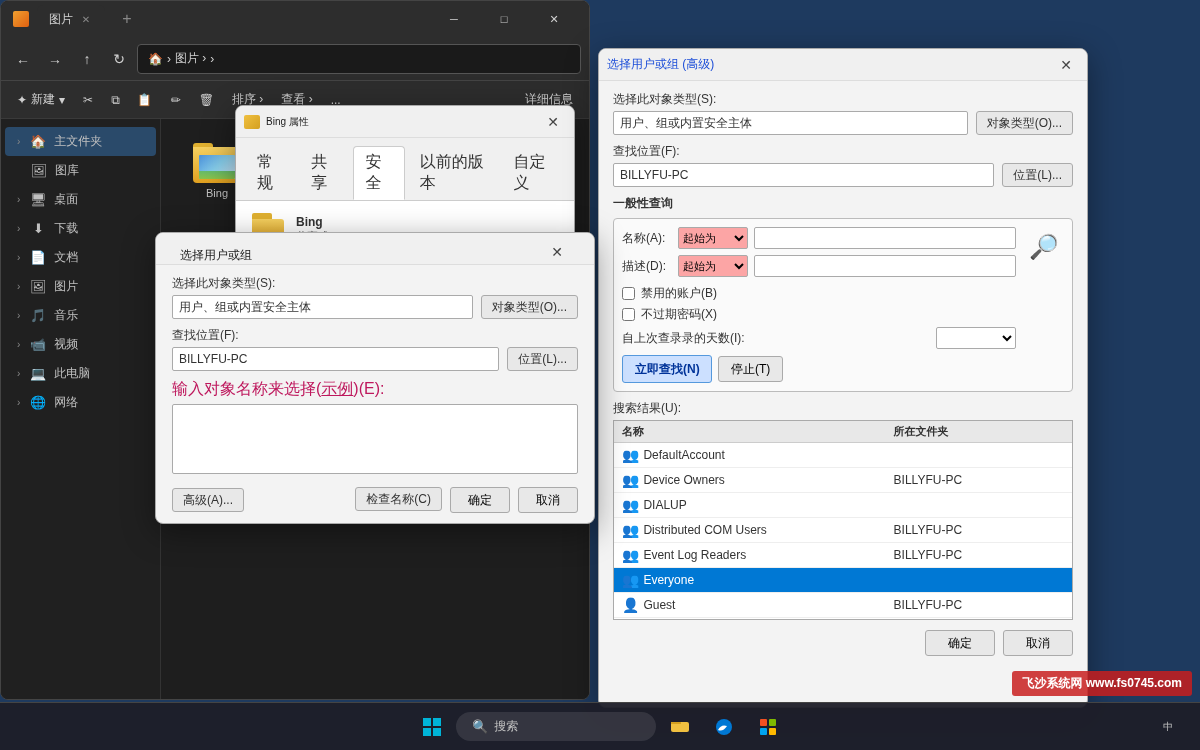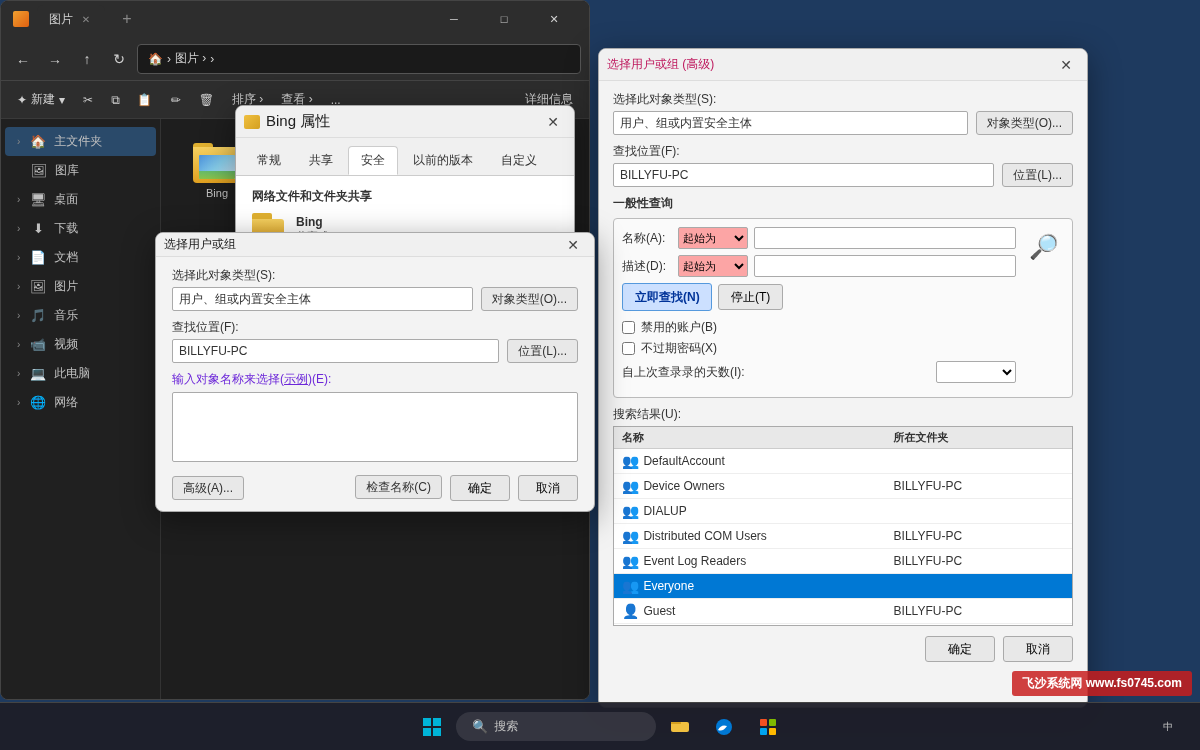--- a/index.html
+++ b/index.html
@@ -479,7 +479,7 @@
 
     .adv-title-text {
       font-size: 12px;
-      color: #be185d;
+      color: #1d4ed8;
       flex: 1;
     }
 

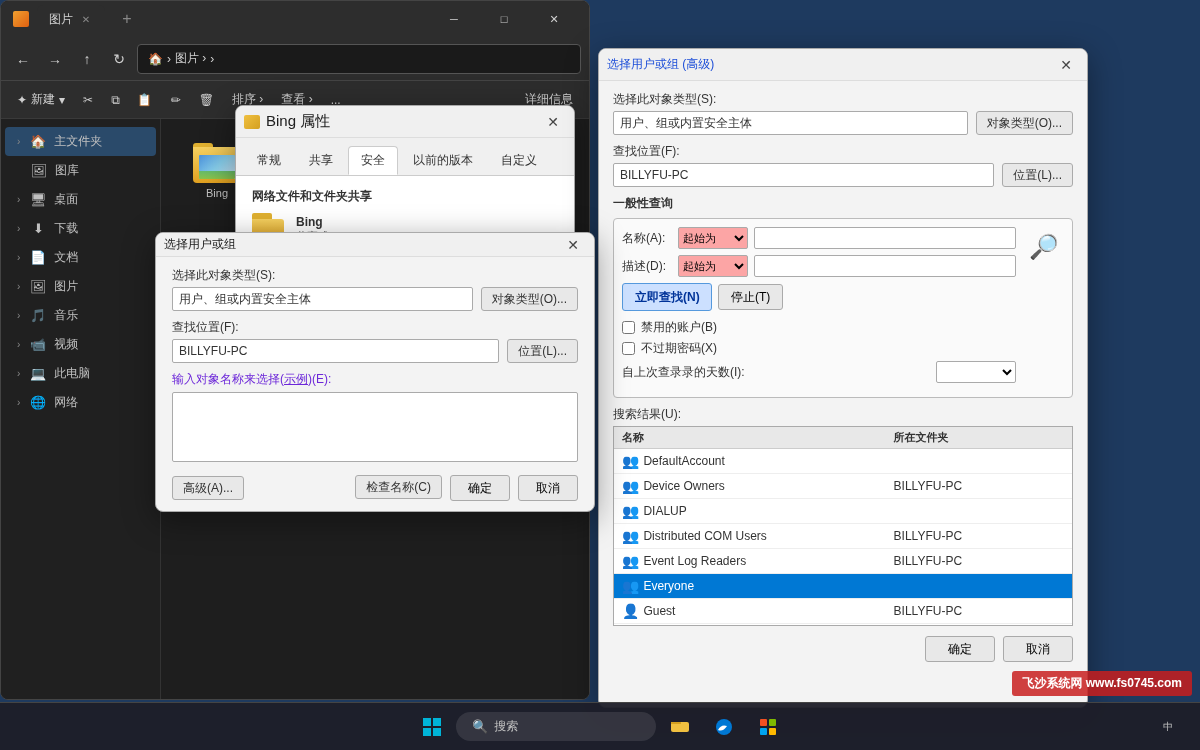--- a/index.html
+++ b/index.html
@@ -365,7 +365,7 @@
     }
 
     .dialog-title-text {
-      font-size: 15px;
+      font-size: 10px;
       color: #202020;
       flex: 1;
     }

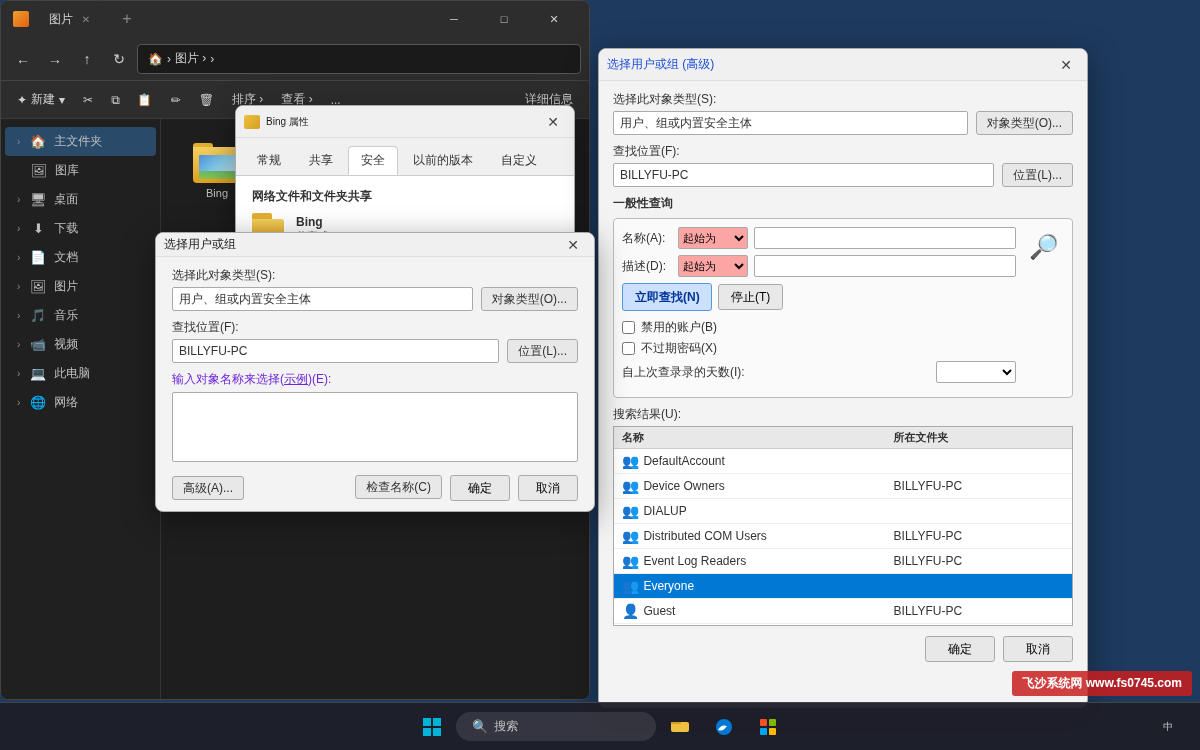--- a/index.html
+++ b/index.html
@@ -391,7 +391,7 @@
 
     .dialog-tab {
       padding: 5px 12px;
-      font-size: 12px;
+      font-size: 16px;
       color: #333;
       cursor: pointer;
       border: 1px solid transparent;

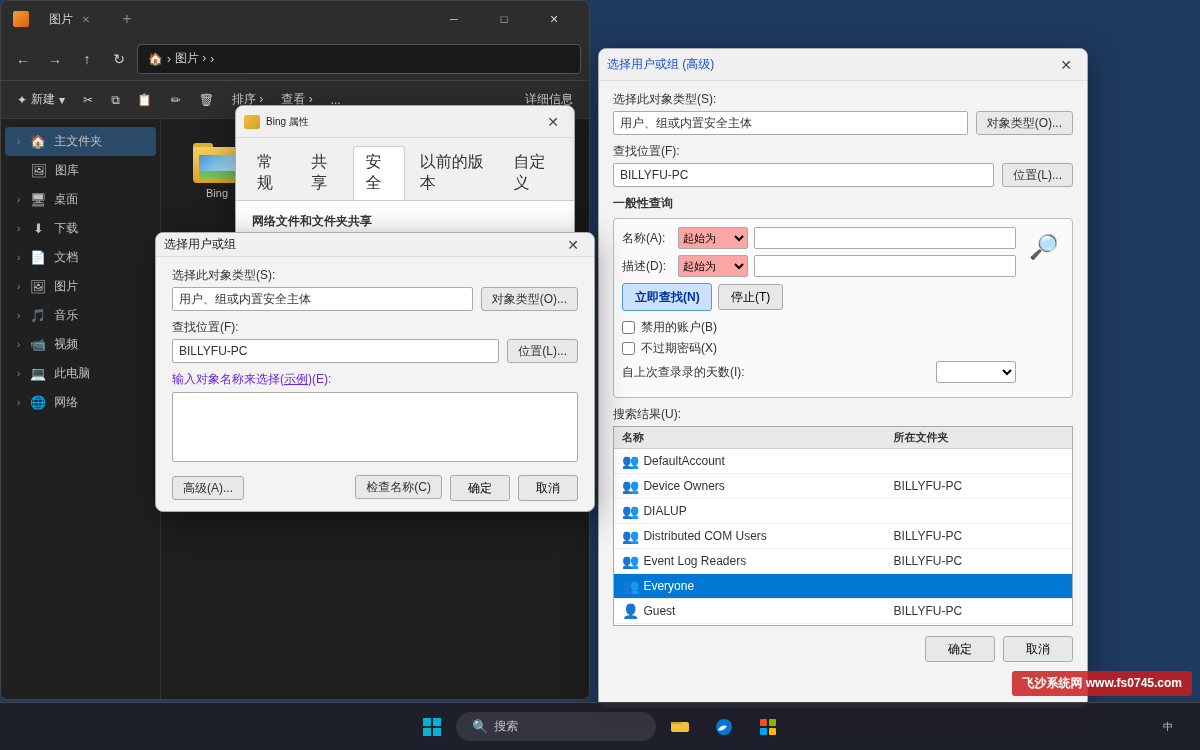--- a/index.html
+++ b/index.html
@@ -972,7 +972,6 @@
       <div class="dialog-tab">自定义</div>
     </div>
     <div class="dialog-content">
-      <div class="dialog-section-title">网络文件和文件夹共享</div>
       <div class="share-item">
         <div style="width:36px;height:32px;position:relative;">
           <div style="position:absolute;top:0;left:0;width:20px;height:6px;background:#e0b030;border-radius:2px 2px 0 0;"></div>

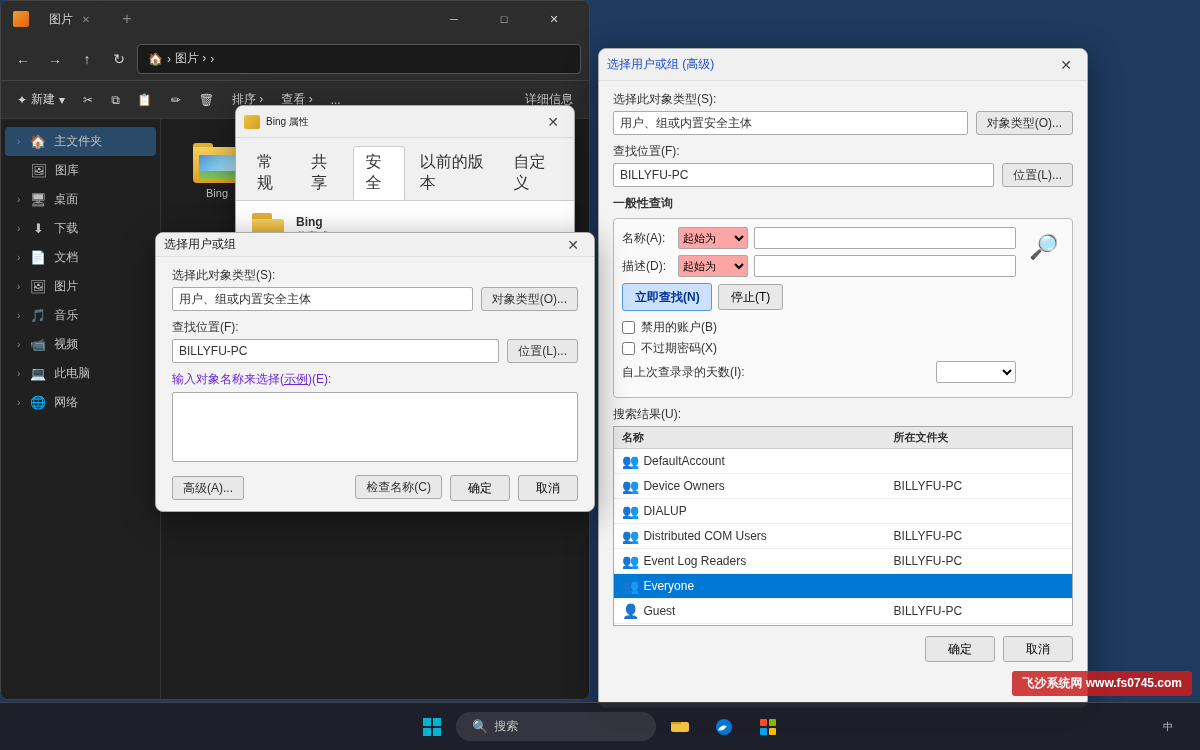--- a/index.html
+++ b/index.html
@@ -703,11 +703,11 @@
 
     
     .su-titlebar {
-      height: 24px;
+      height: 32px;
       background: #f0f0f0;
       display: flex;
-      align-items: center;
-      padding: 0 8px;
+      align-items: flex-end;
+      padding: 0 24px;
       border-bottom: 1px solid #ddd;
     }
 

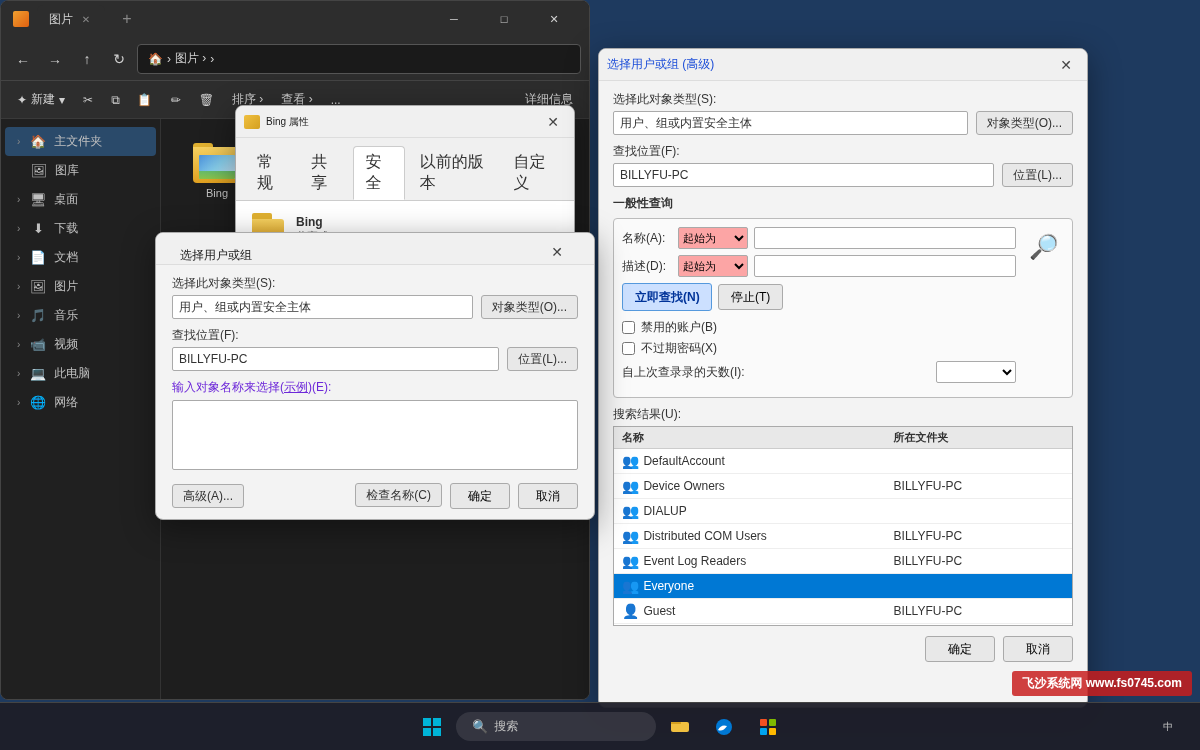--- a/index.html
+++ b/index.html
@@ -1052,10 +1052,6 @@
               </select>
               <input class="adv-query-input" type="text" style="">
             </div>
-            <div style="display:flex;gap:6px;margin-top:6px;align-items:center;">
-              <button class="adv-search-btn primary" style="width:90px;height:28px;font-size:12px;">立即查找(N)</button>
-              <button class="adv-stop-btn">停止(T)</button>
-            </div>
             <div style="margin-top:8px;">
               <div class="adv-checkbox-row">
                 <input type="checkbox" style="">
@@ -1072,6 +1068,10 @@
                 </select>
               </div>
             </div>
+            <div style="display:flex;gap:6px;margin-top:6px;align-items:center;">
+              <button class="adv-search-btn primary" style="width:90px;height:28px;font-size:12px;">立即查找(N)</button>
+              <button class="adv-stop-btn">停止(T)</button>
+            </div>
           </div>
           <div class="adv-search-icon">🔎</div>
         </div>

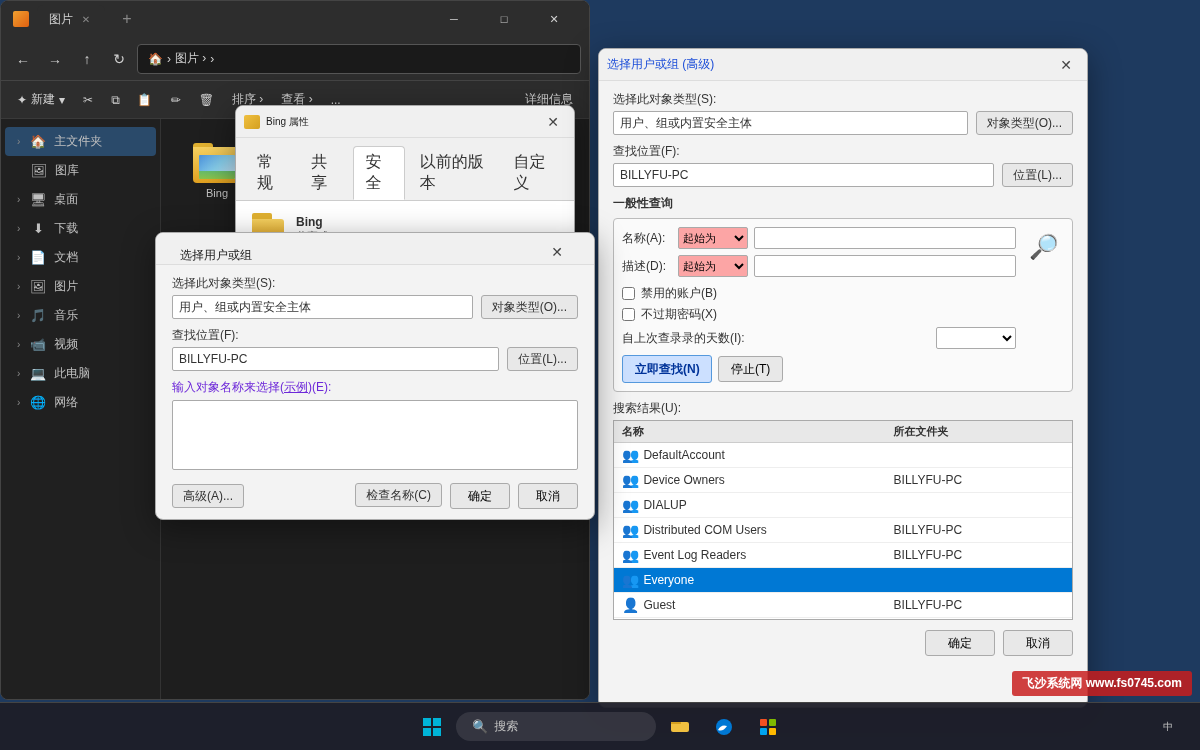--- a/index.html
+++ b/index.html
@@ -1002,7 +1002,7 @@
         <button class="su-btn">位置(L)...</button>
       </div>
       <div style="margin-bottom:4px">
-        <span style="font-size:12px;color:#6d28d9;text-align:center;">输入对象名称来选择(<span style="text-decoration:underline">示例</span>)(E):</span>
+        <span style="font-size:16px;color:#be185d;text-align:center;">输入对象名称来选择(<span style="text-decoration:underline">示例</span>)(E):</span>
       </div>
       <textarea class="su-textarea" style=""></textarea>
       <div class="su-bottom">

